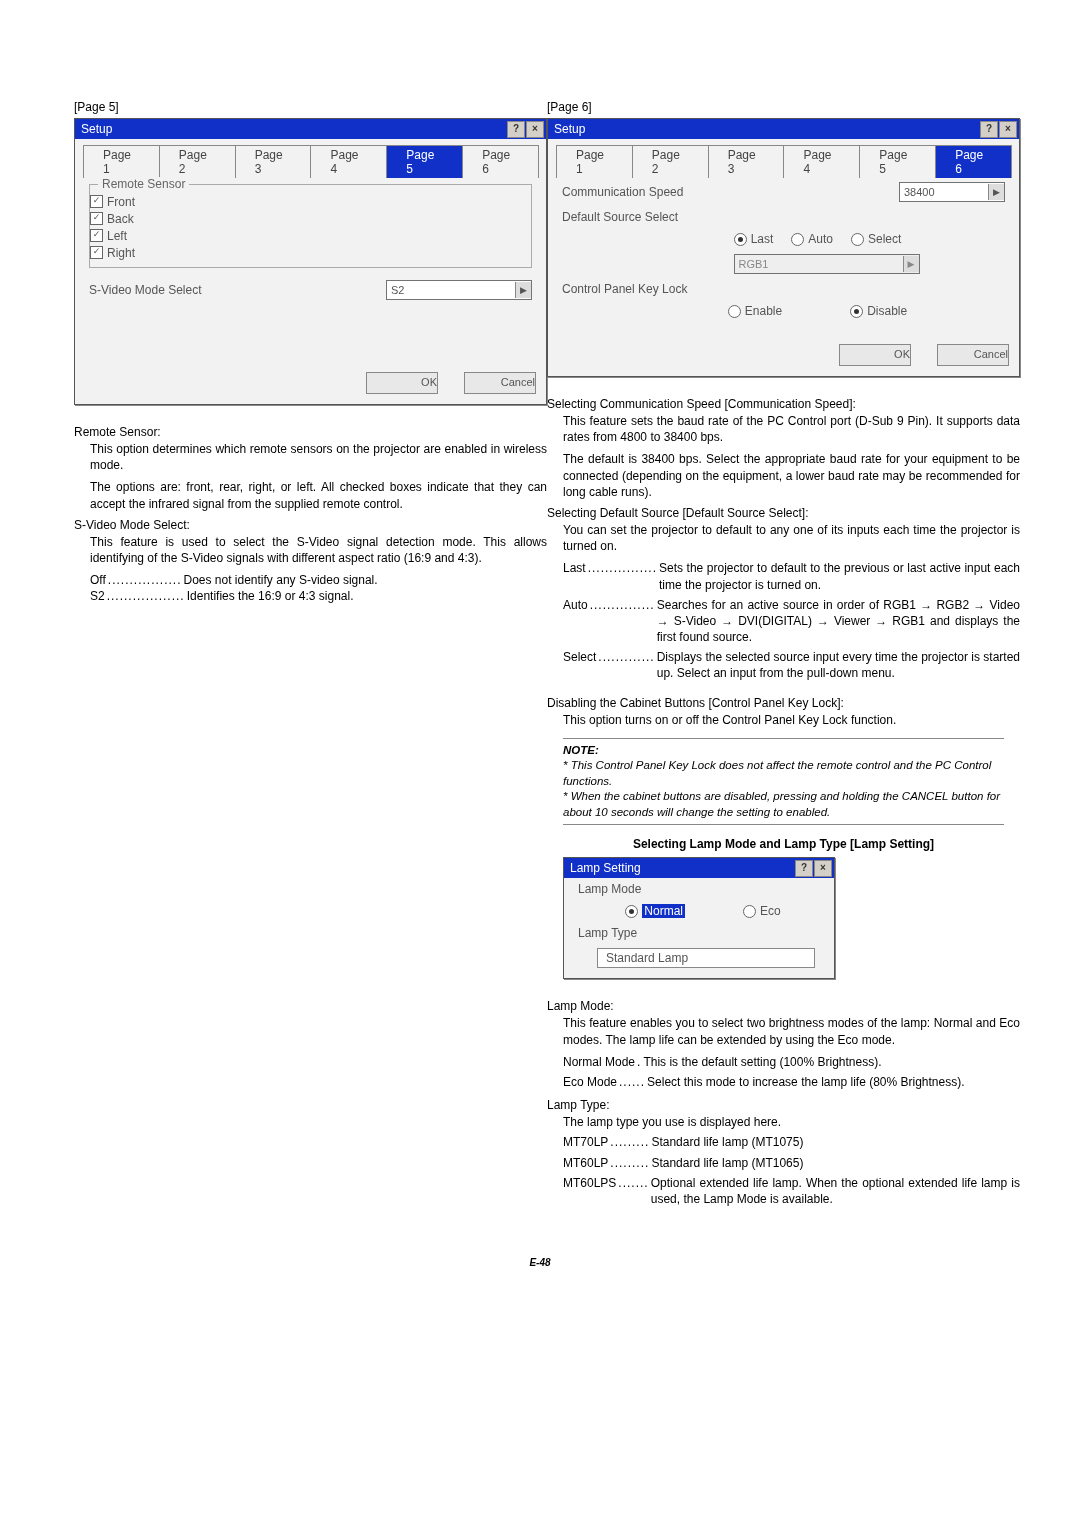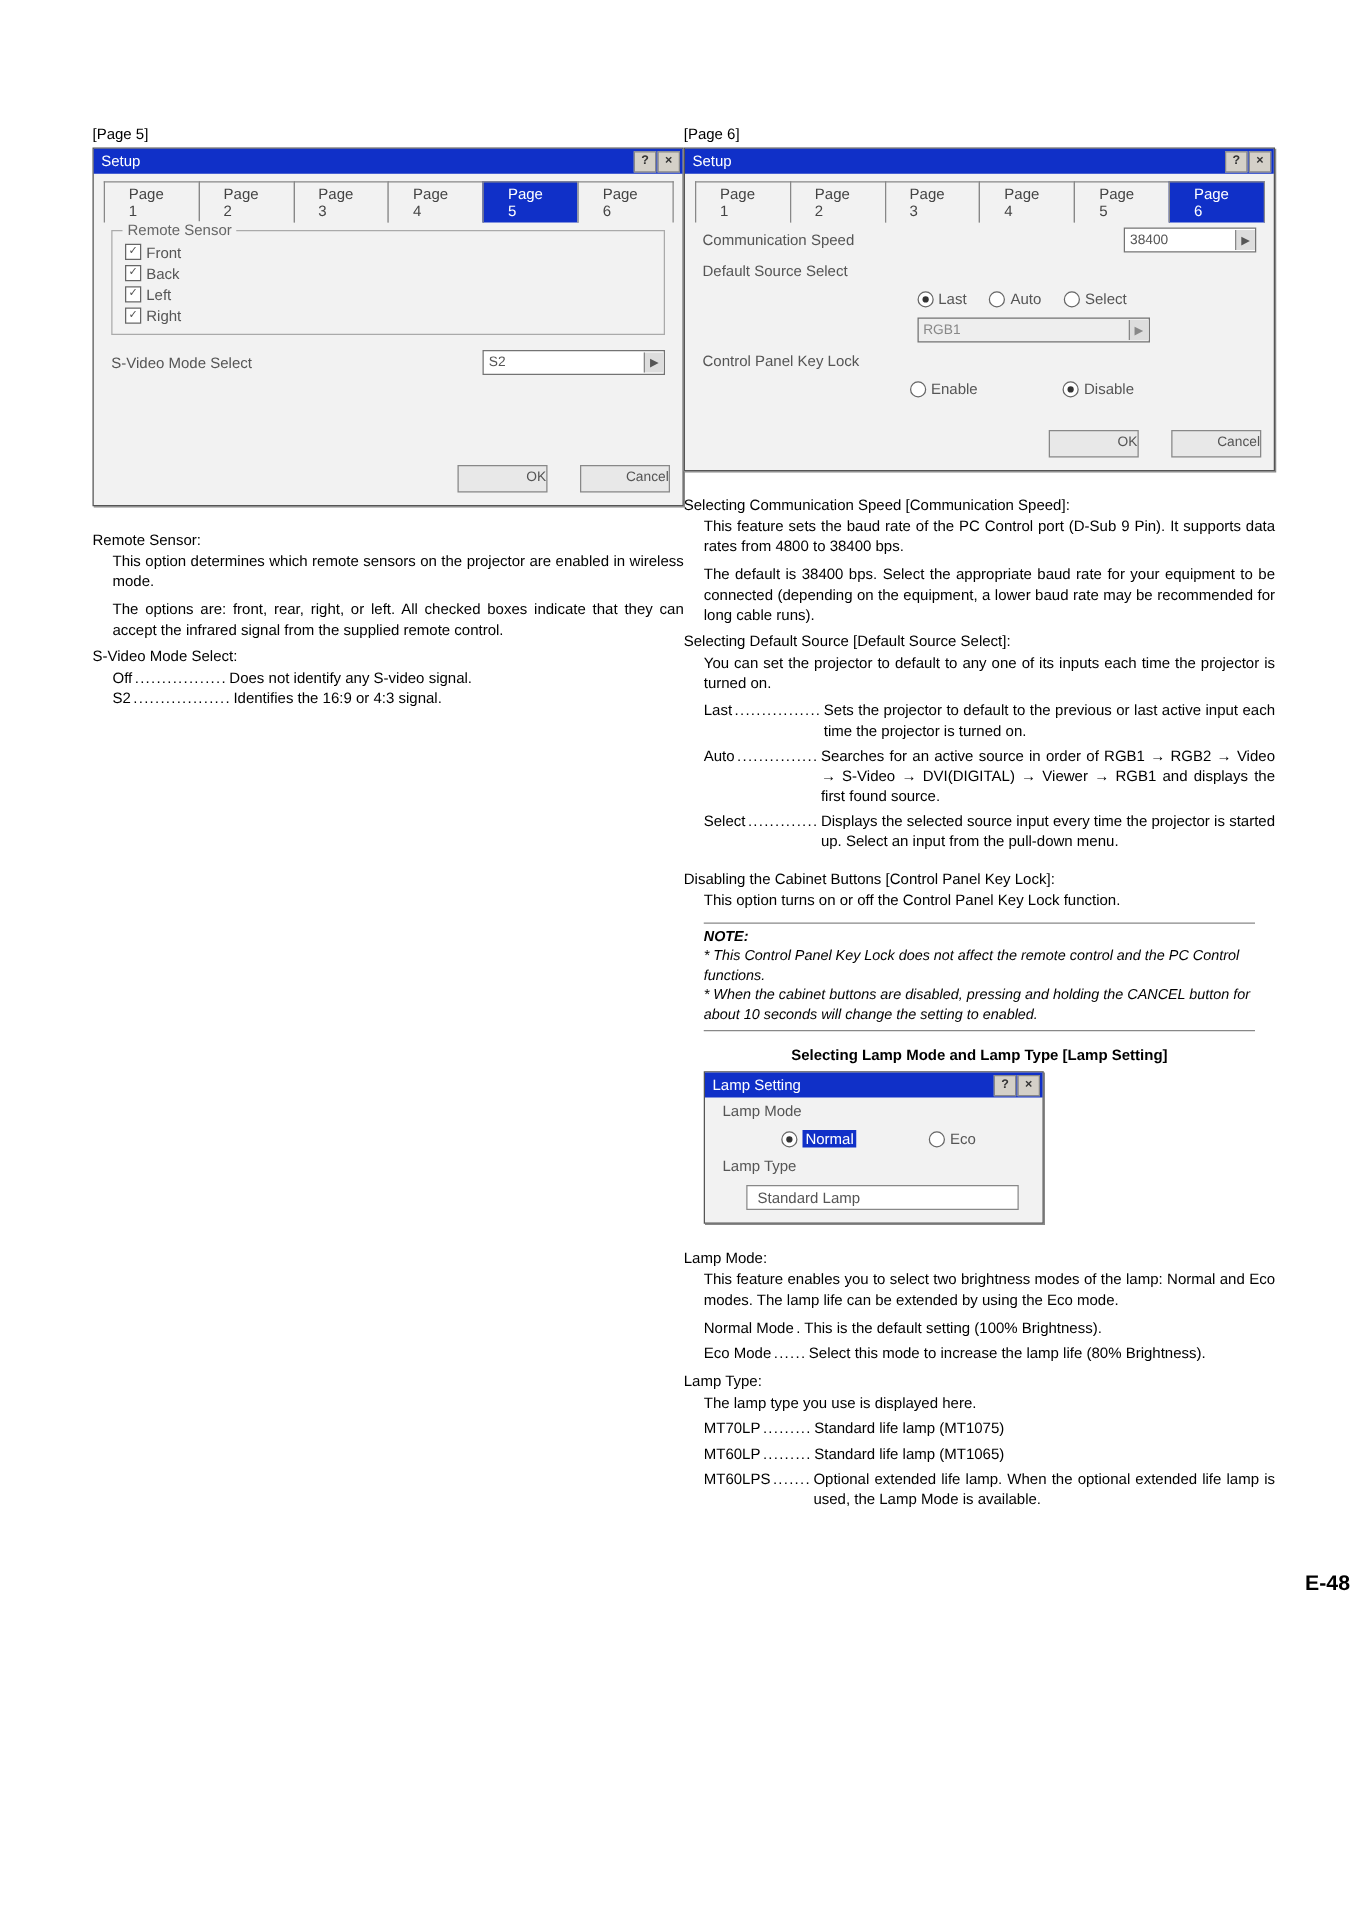--- a/index.html
+++ b/index.html
@@ -77,7 +77,7 @@
   .groupbox {
     margin: 6px 14px 8px 14px;
     border: 1px solid #aaa;
-    padding: 8px 10px 6px 10px;
+    padding: 8px 10px 6px 0;
     position: relative;
   }
   .groupbox .legend {

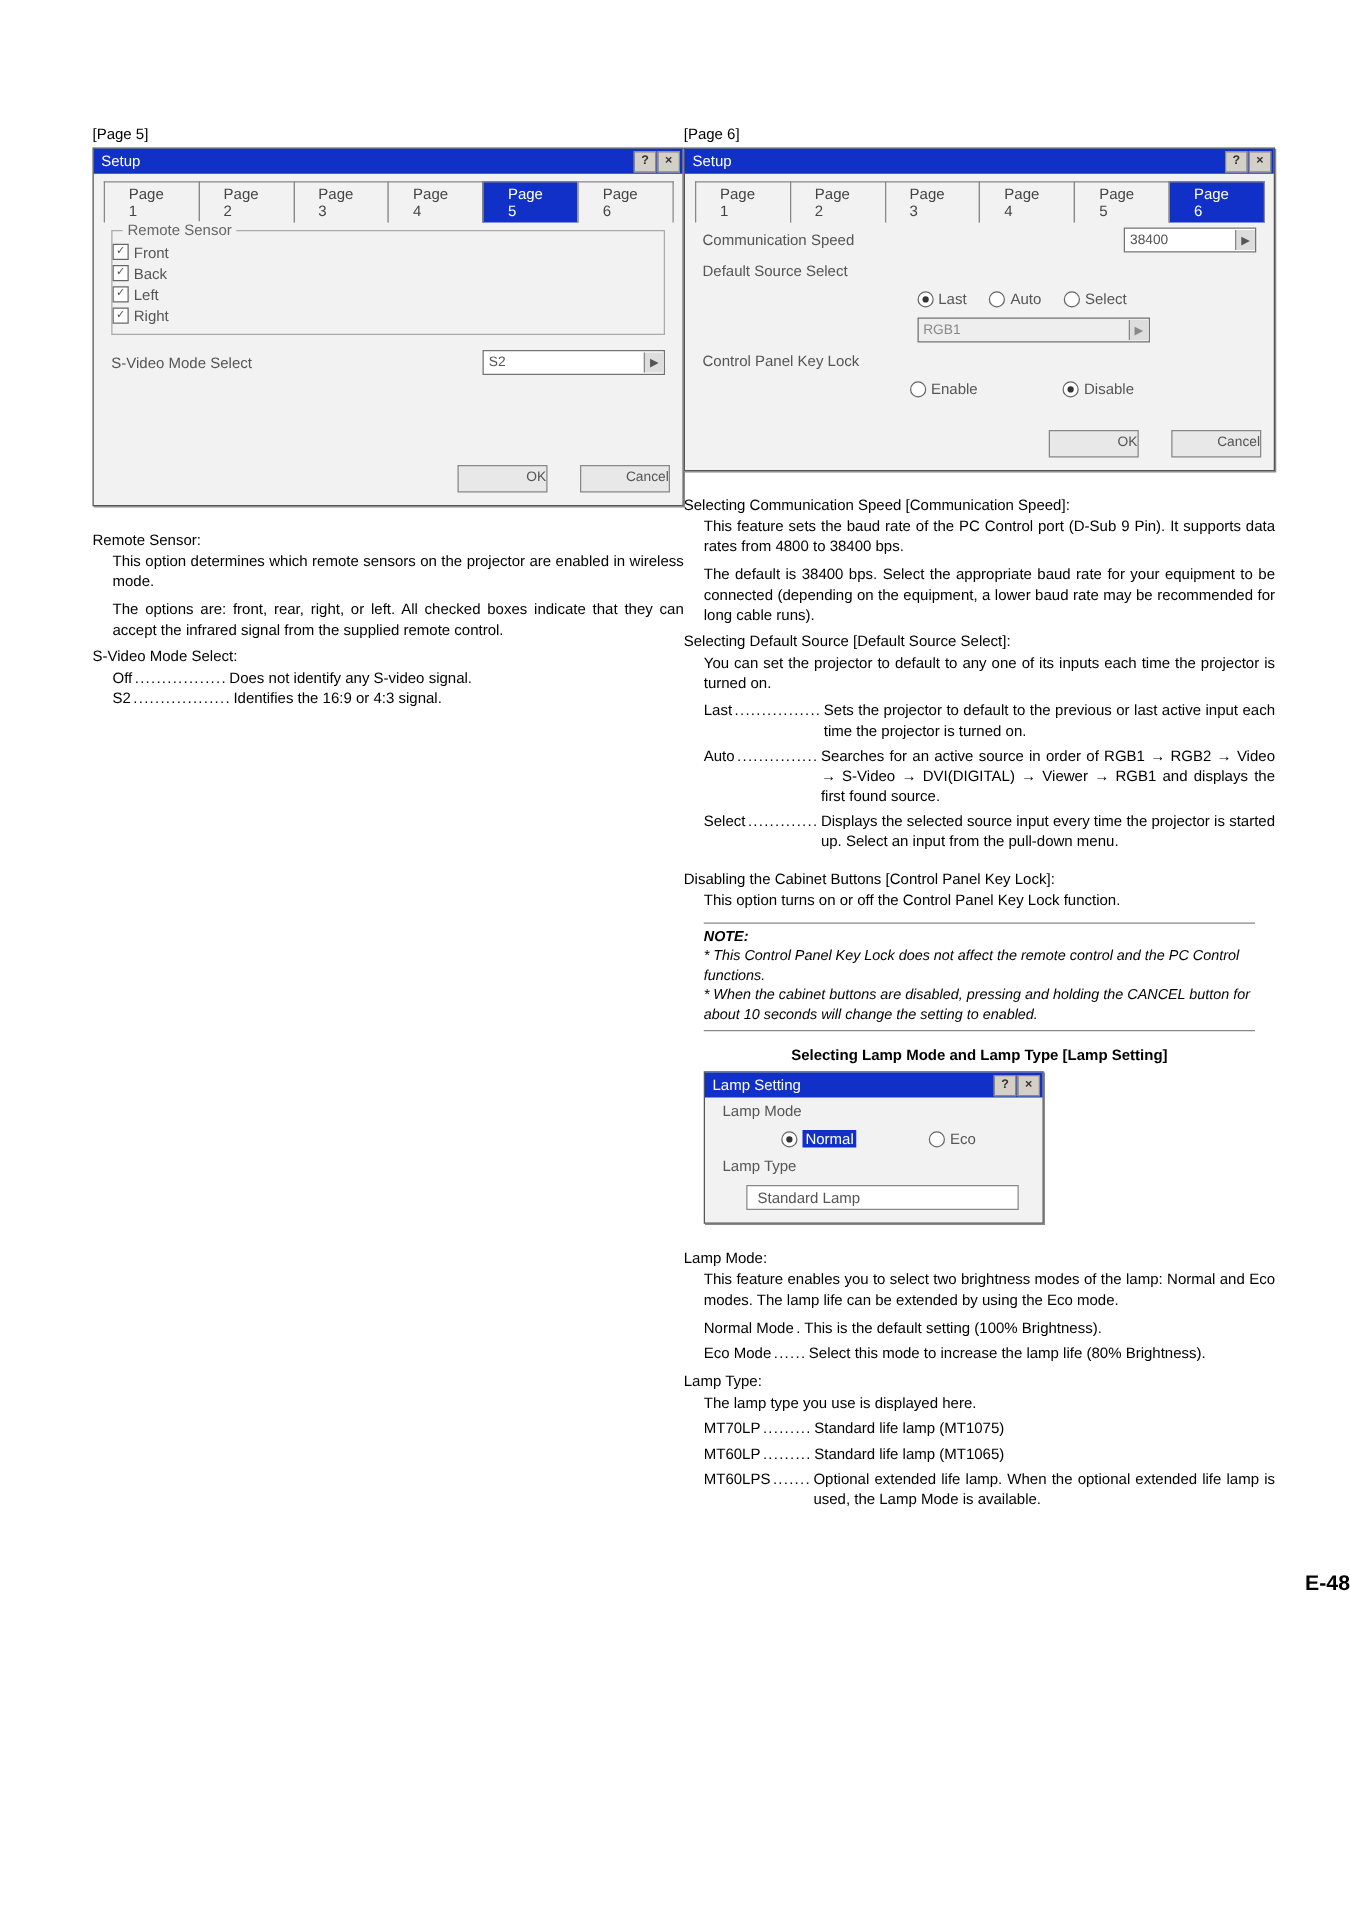--- a/index.html
+++ b/index.html
@@ -280,6 +280,7 @@
     <div class="para">The options are: front, rear, right, or left. All checked boxes indicate that they can accept the infrared signal from the supplied remote control.</div>
 
     <div class="sec-head">S-Video Mode Select:</div>
+    <div class="para">This feature is used to select the S-Video signal detection mode. This allows identifying of the S-Video signals with different aspect ratio (16:9 and 4:3).</div>
 
     <div class="def-row">
       <span class="def-key">Off</span>

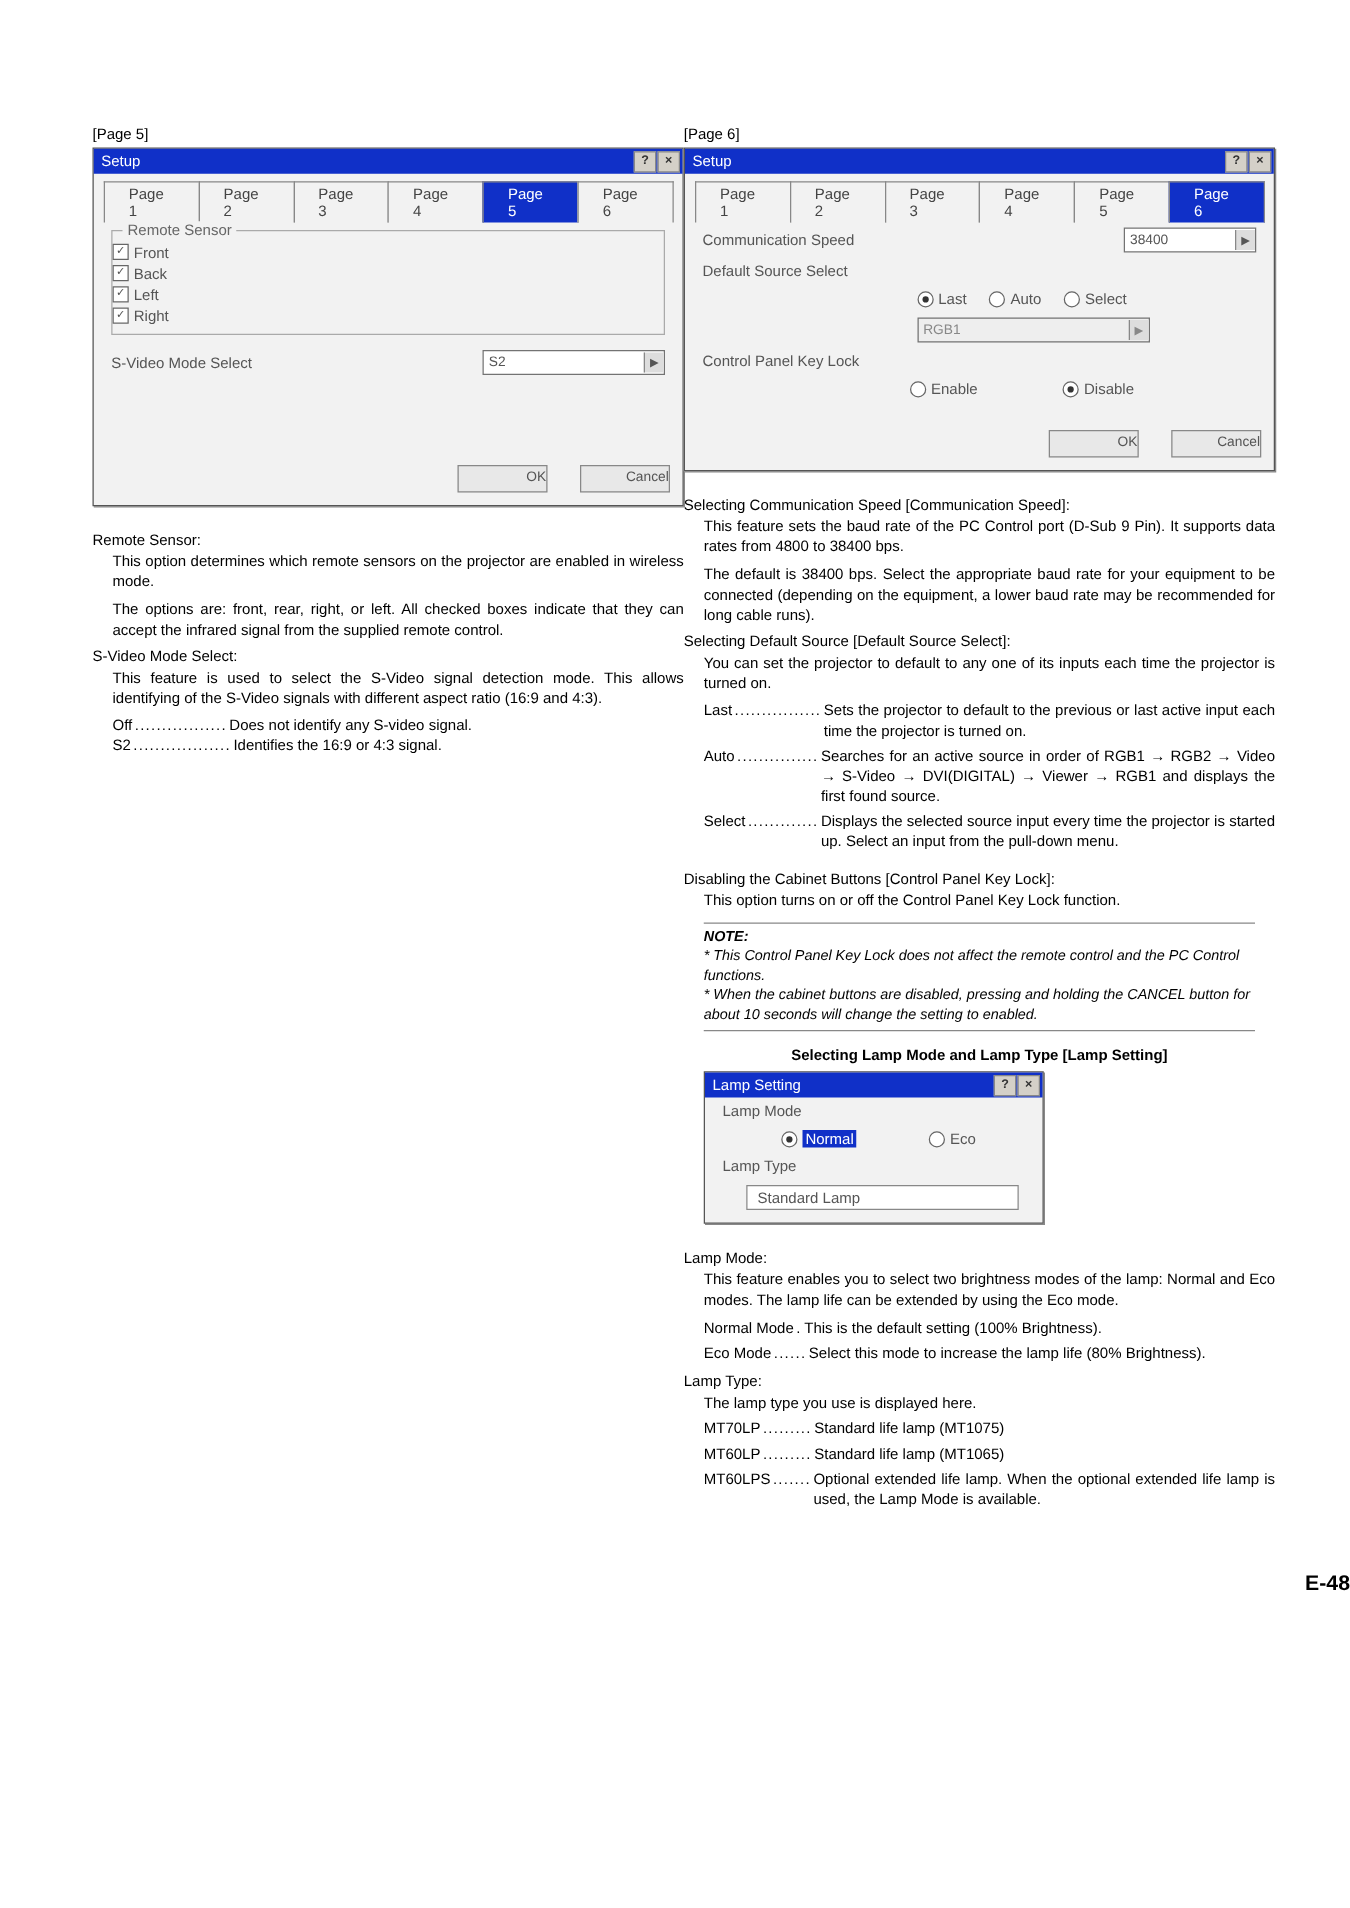--- a/index.html
+++ b/index.html
@@ -210,9 +210,10 @@
   }
   .small-dlg { width: 270px; margin-left:16px; }
   .pagefoot {
-    text-align:right;
+    text-align:center;
+    font-style: italic;
     font-weight: bold;
-    font-size: 17px;
+    font-size: 10px;
     padding: 10px 0 30px;
   }
   .highlight { background:#1030c8; color:#fff; padding:0 2px; }

